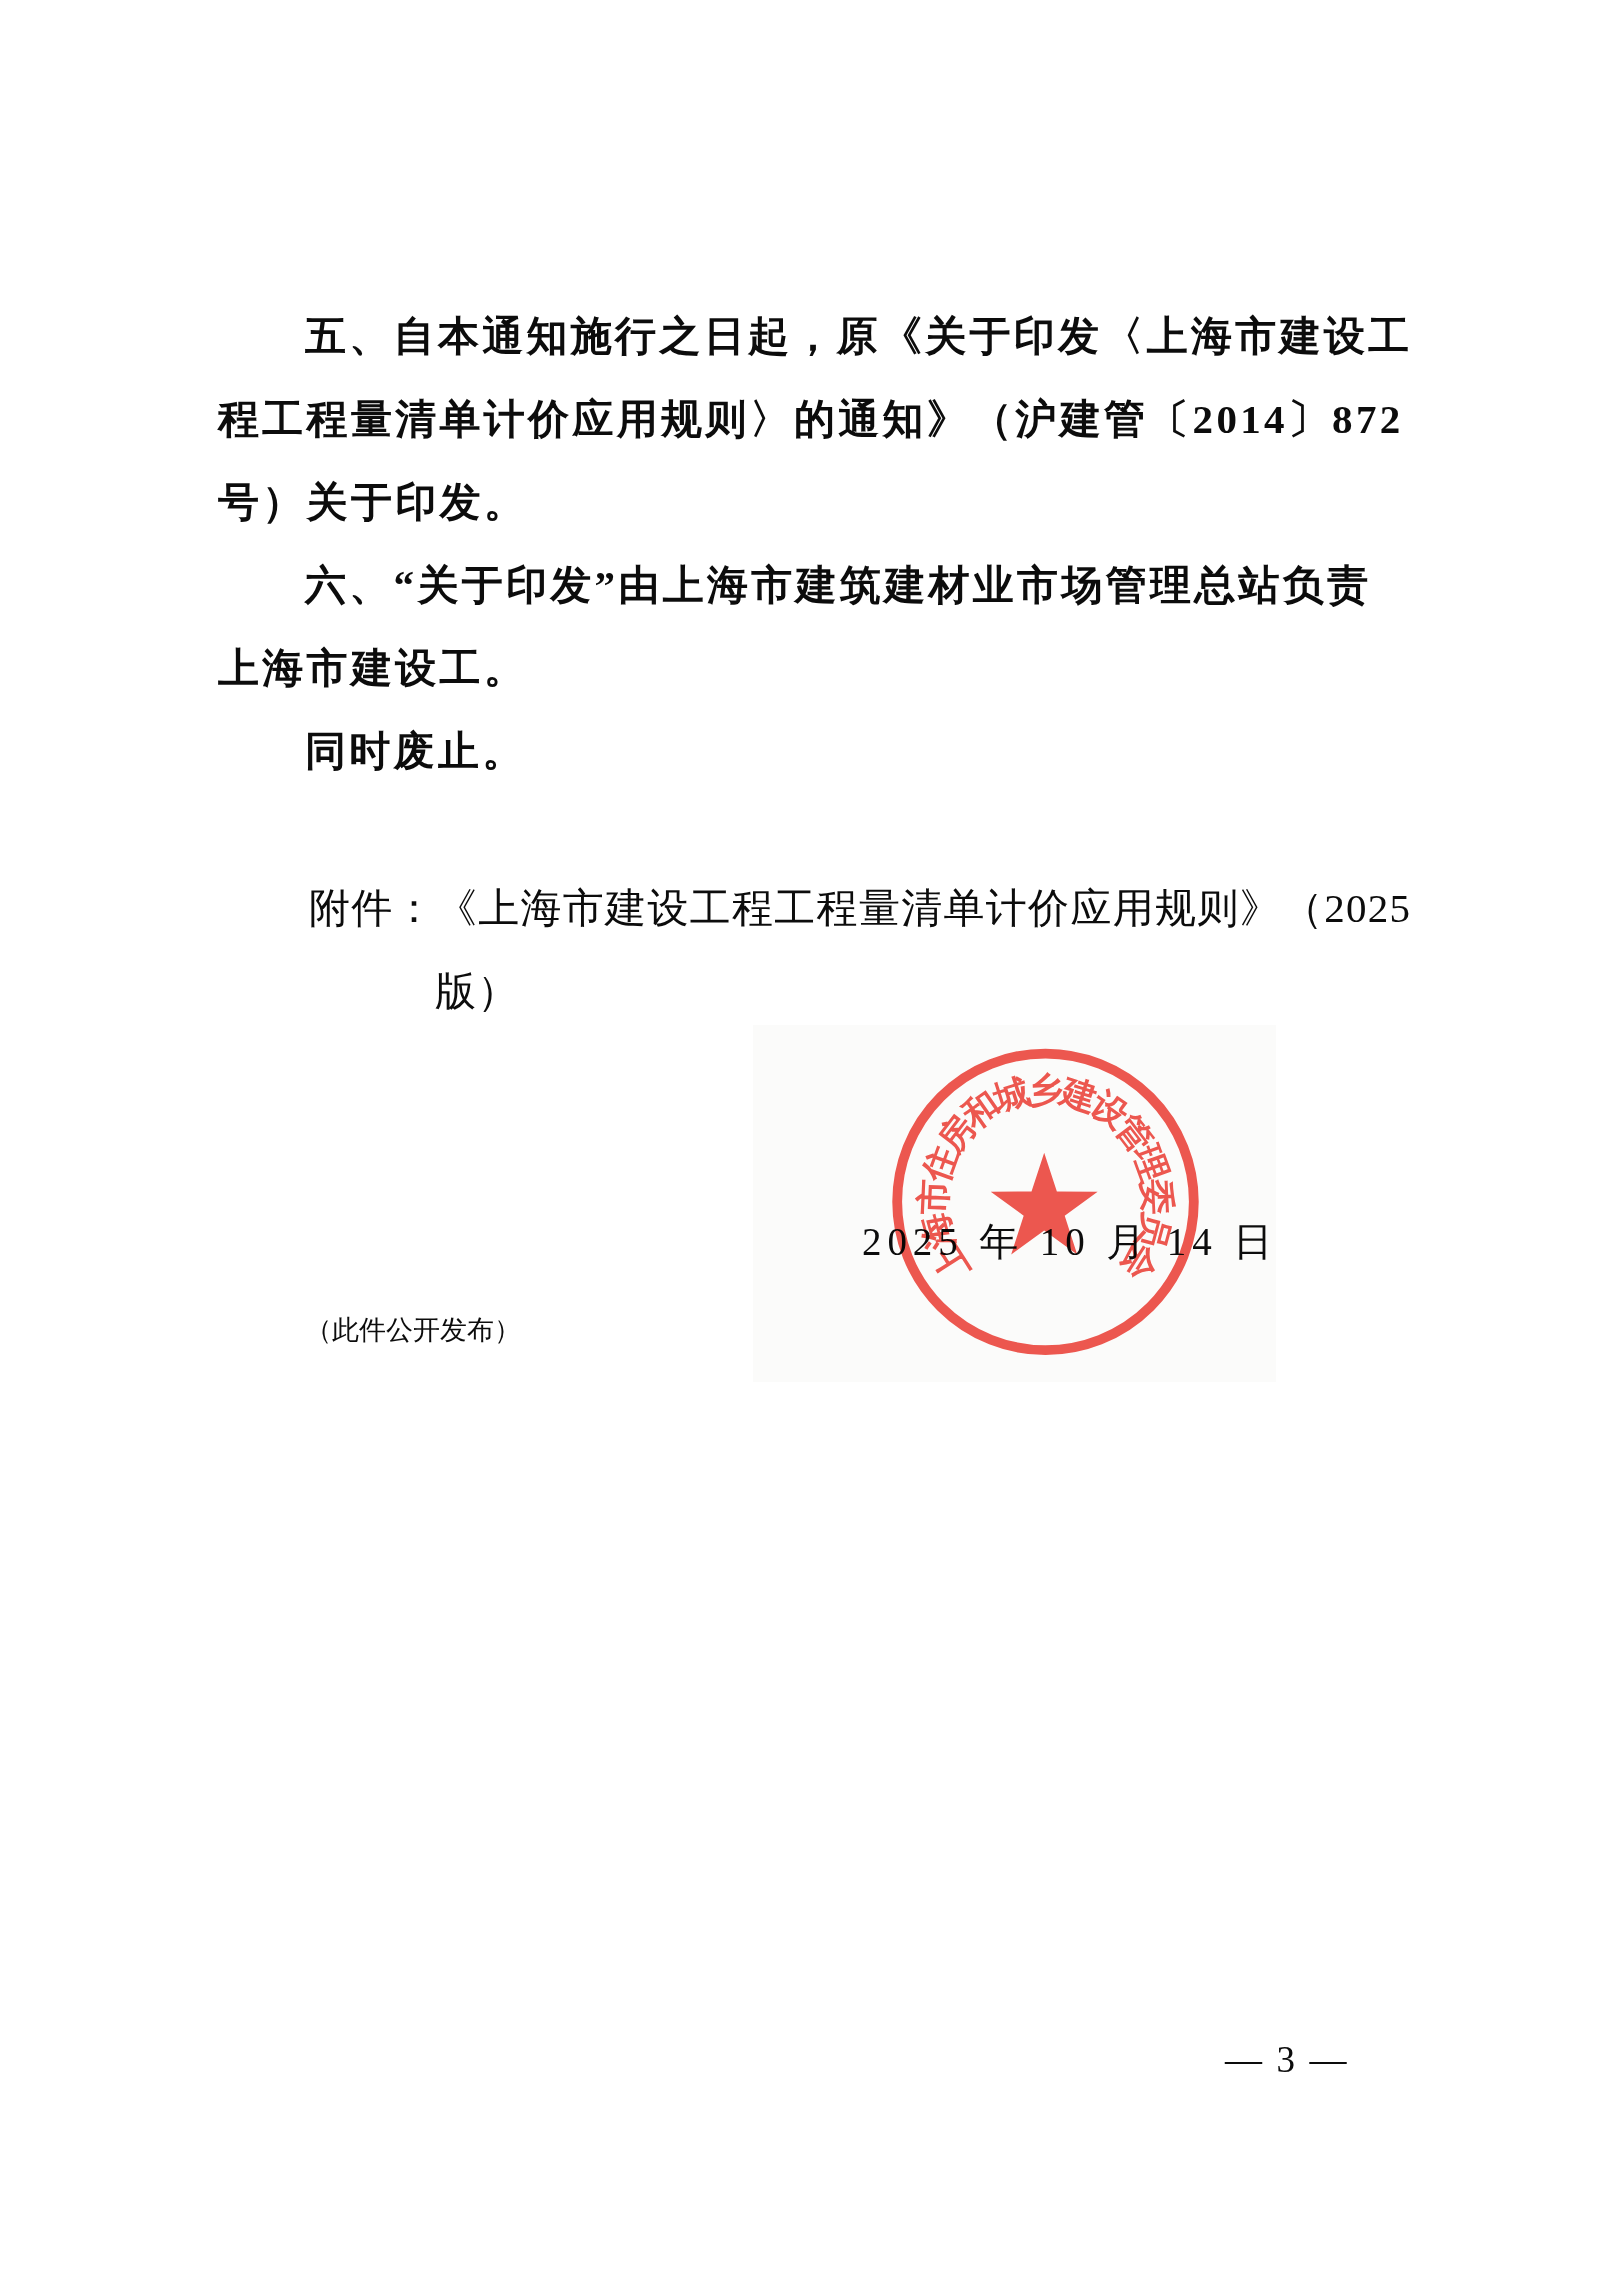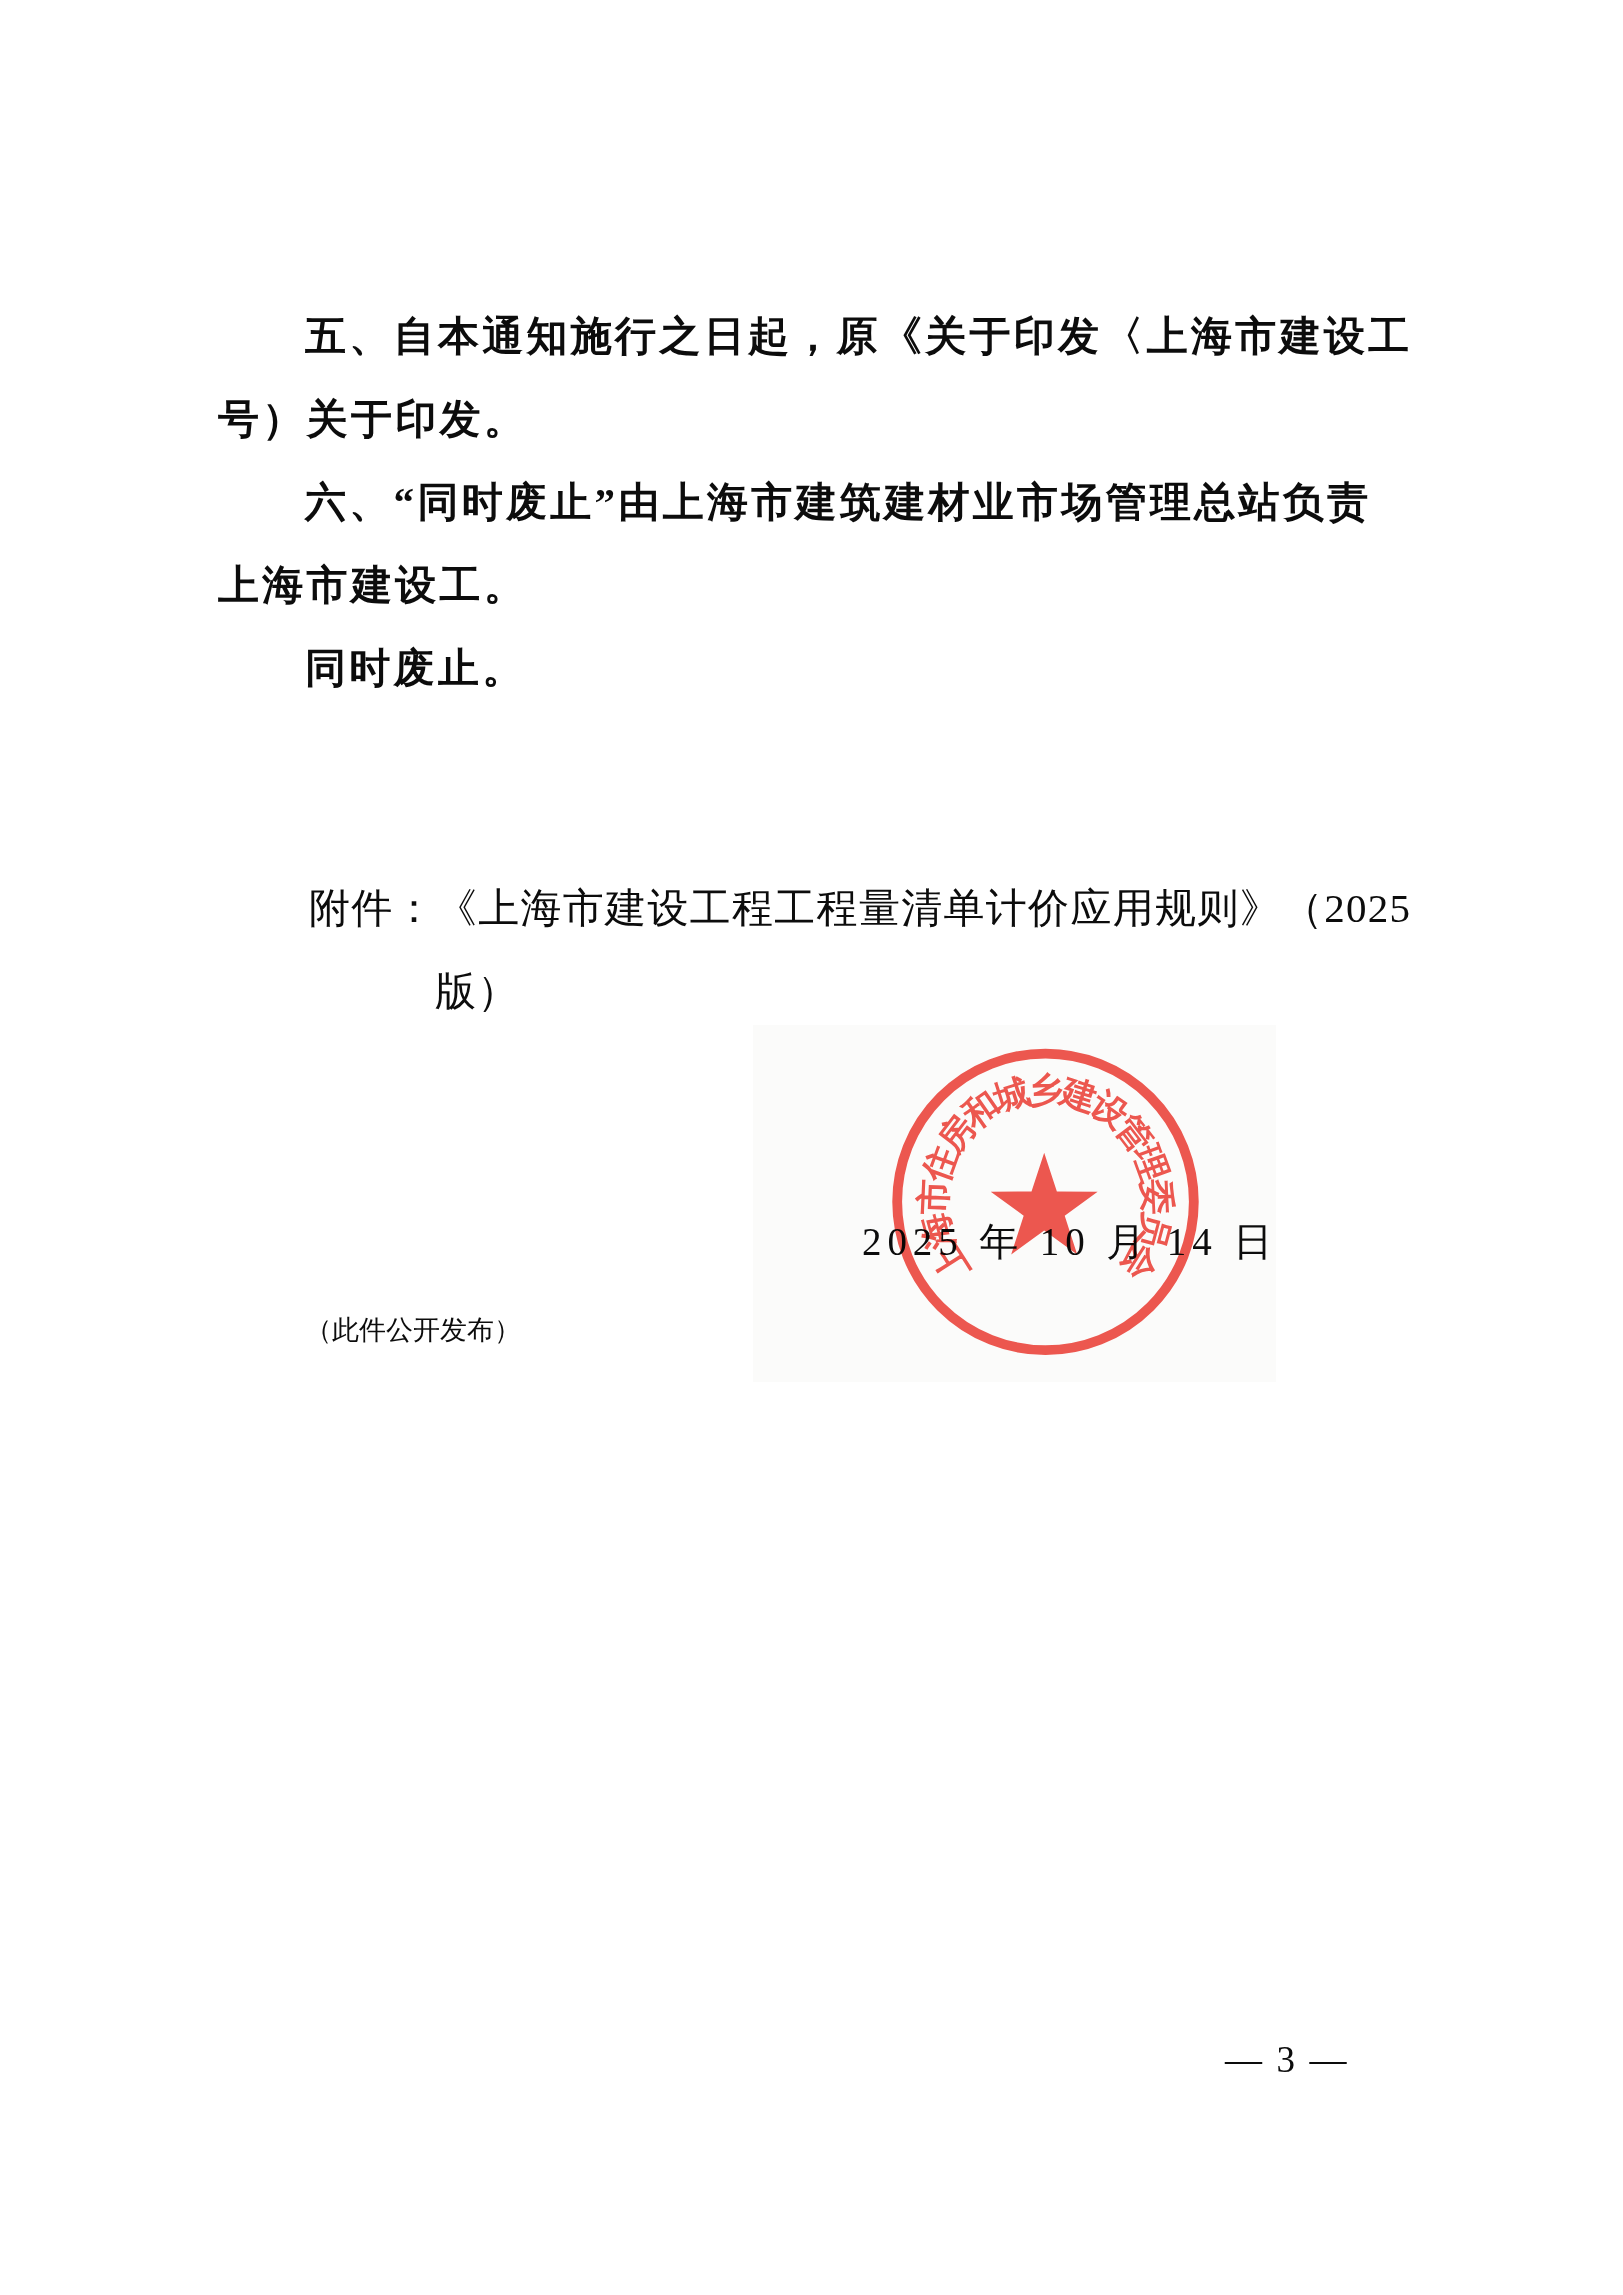--- a/index.html
+++ b/index.html
@@ -57,6 +57,7 @@
 
   <div class="body-text" id="body-text">
       <div class="line indent">五、自本通知施行之日起，原《关于印发〈上海市建设工</div>
+      <div class="line">程工程量清单计价应用规则〉的通知》（沪建管〔2014〕872</div>
       <div class="line">号）关于印发。</div>
       <div class="line indent">六、“同时废止”由上海市建筑建材业市场管理总站负责</div>
       <div class="line">上海市建设工。</div>

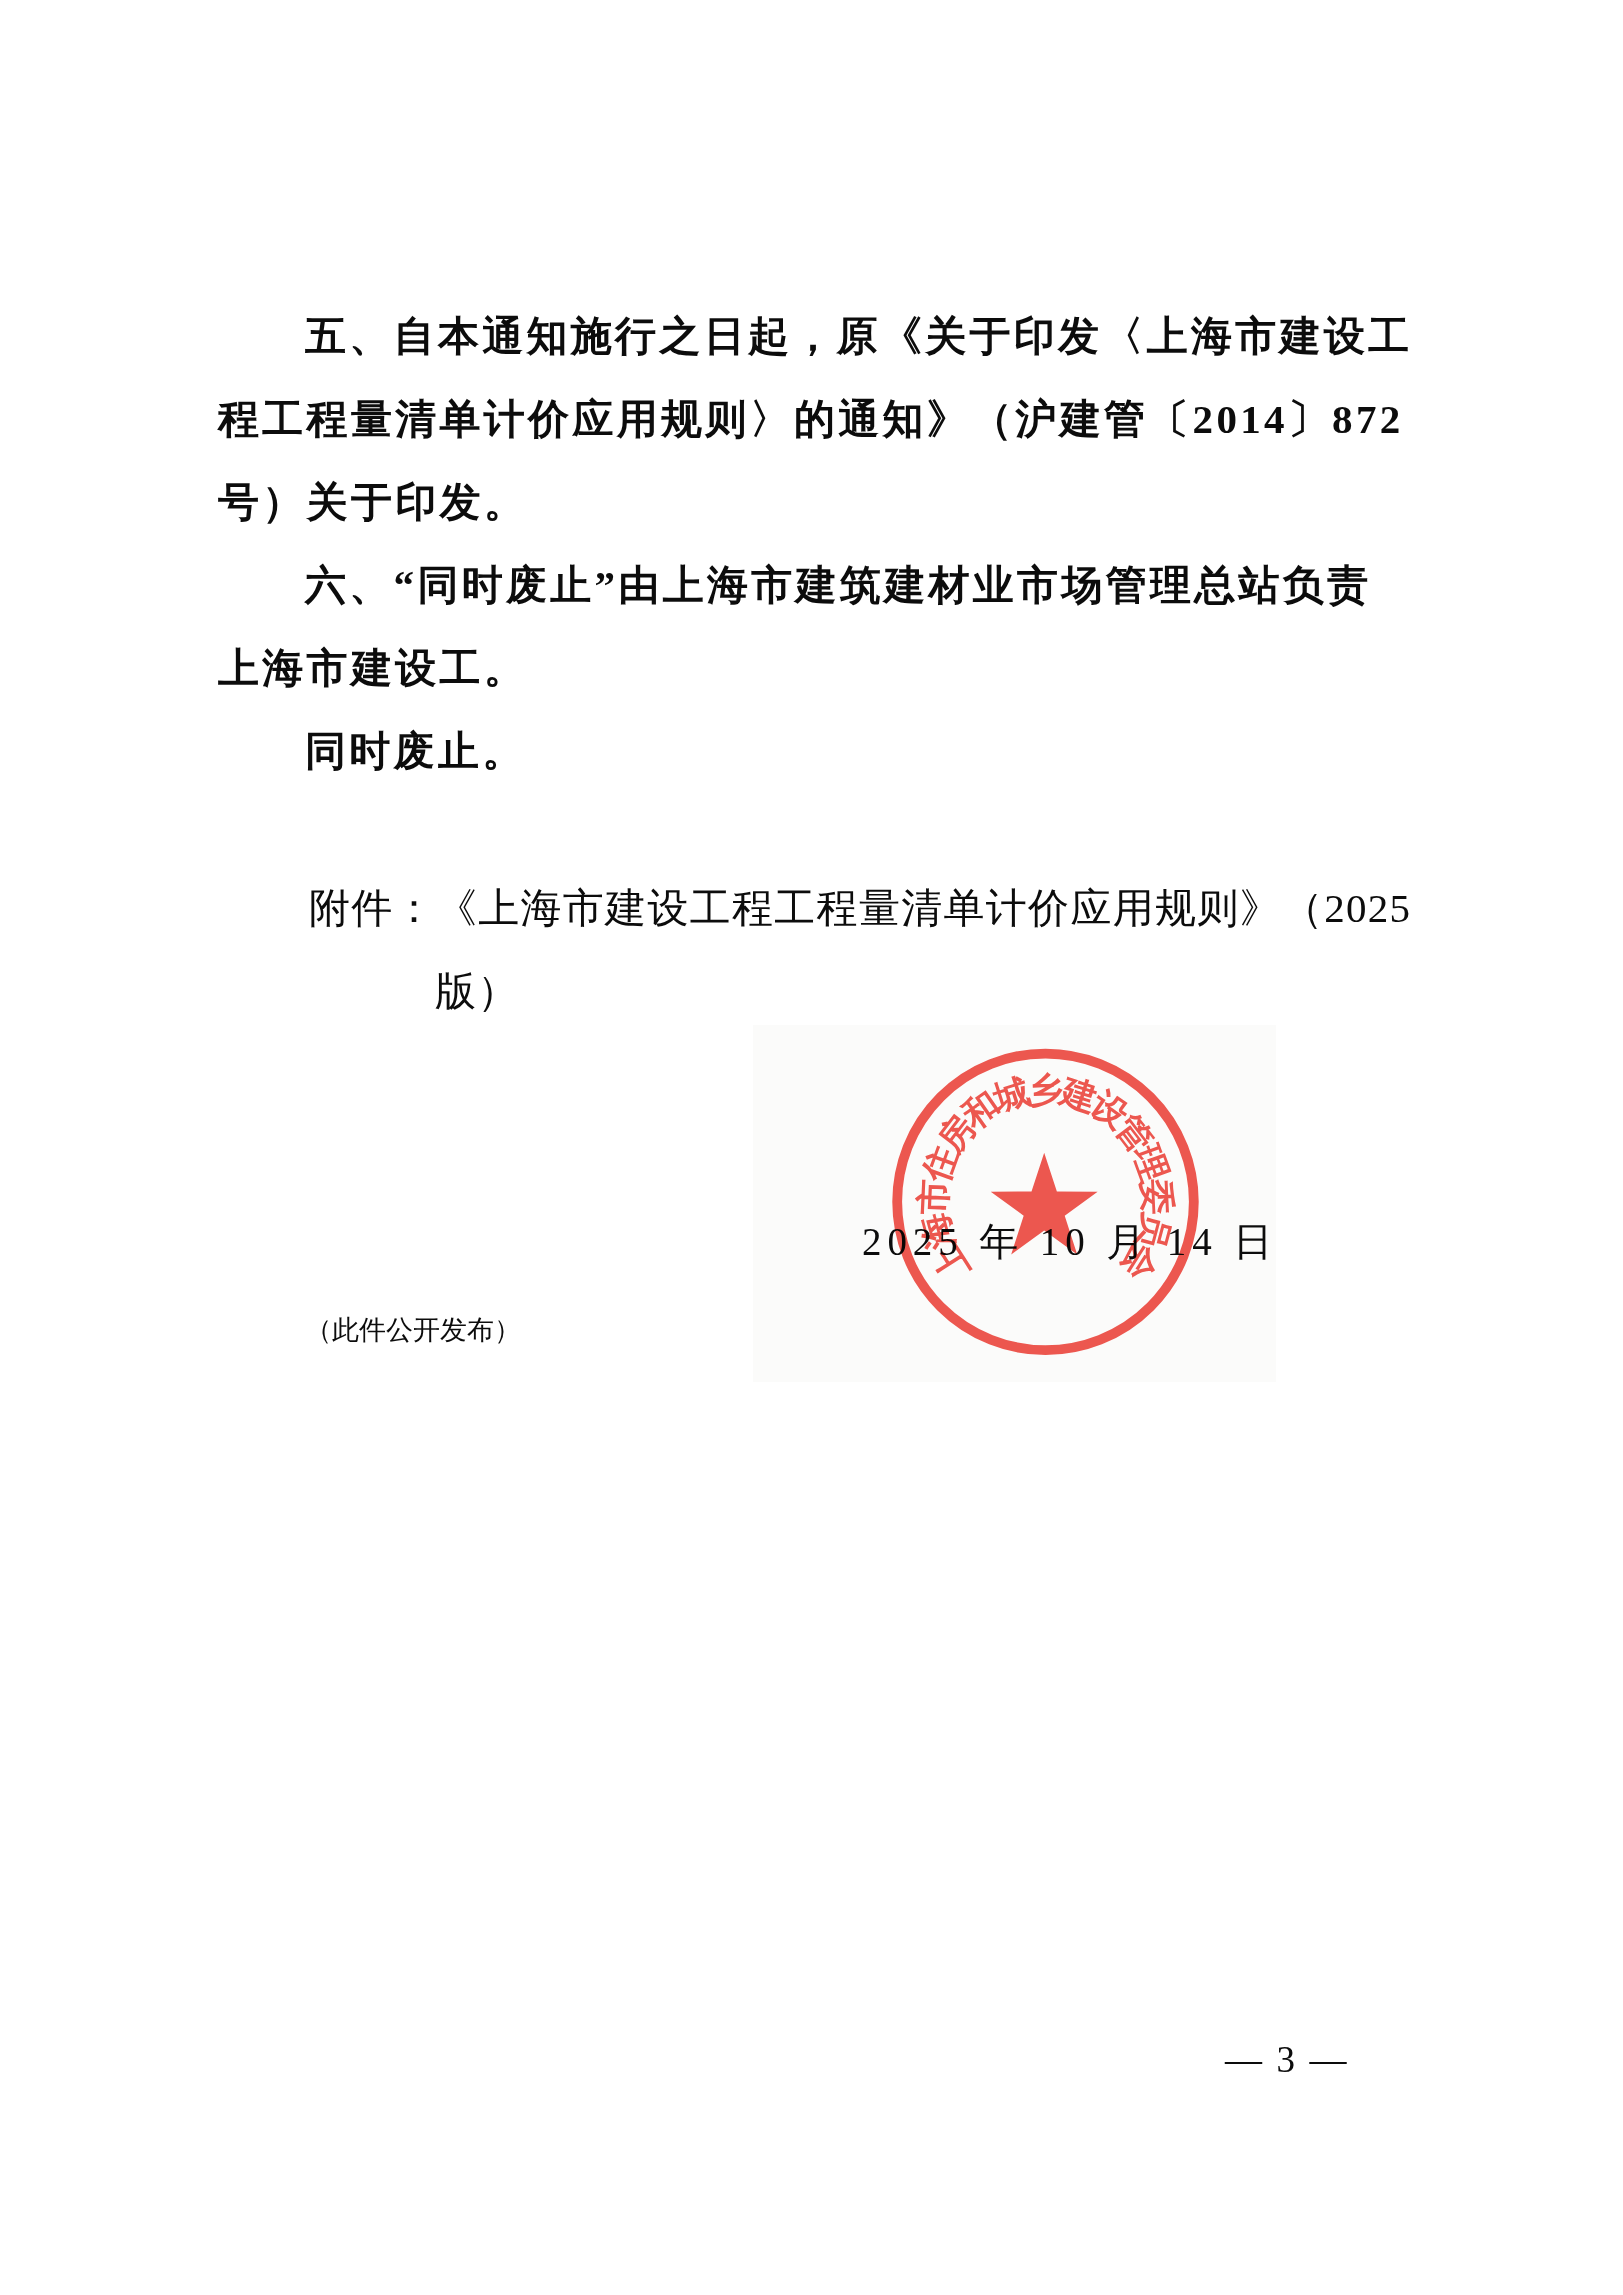--- a/index.html
+++ b/index.html
@@ -59,7 +59,7 @@
       <div class="line indent">五、自本通知施行之日起，原《关于印发〈上海市建设工</div>
       <div class="line">程工程量清单计价应用规则〉的通知》（沪建管〔2014〕872</div>
       <div class="line">号）关于印发。</div>
-      <div class="line indent">六、“同时废止”由上海市建筑建材业市场管理总站负责</div>
+      <div class="line indent">六、“关于印发”由上海市建筑建材业市场管理总站负责</div>
       <div class="line">上海市建设工。</div>
       <div class="line indent">同时废止。</div>
     </div>

